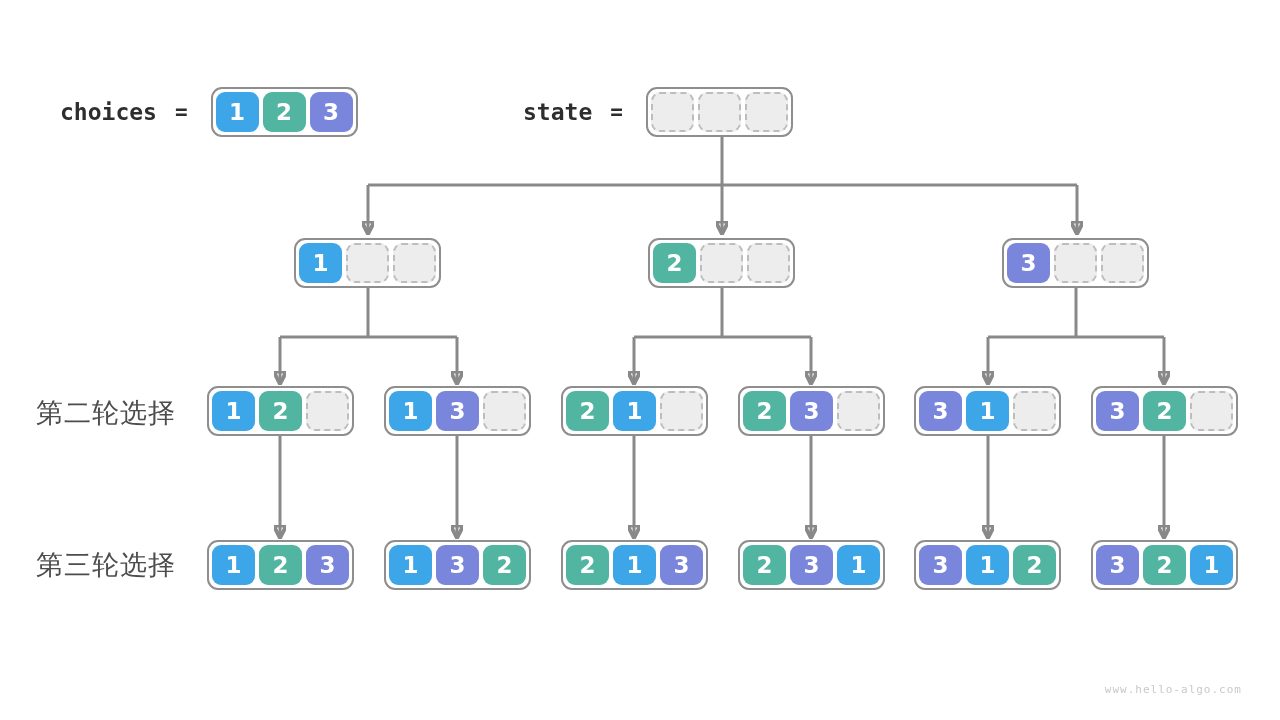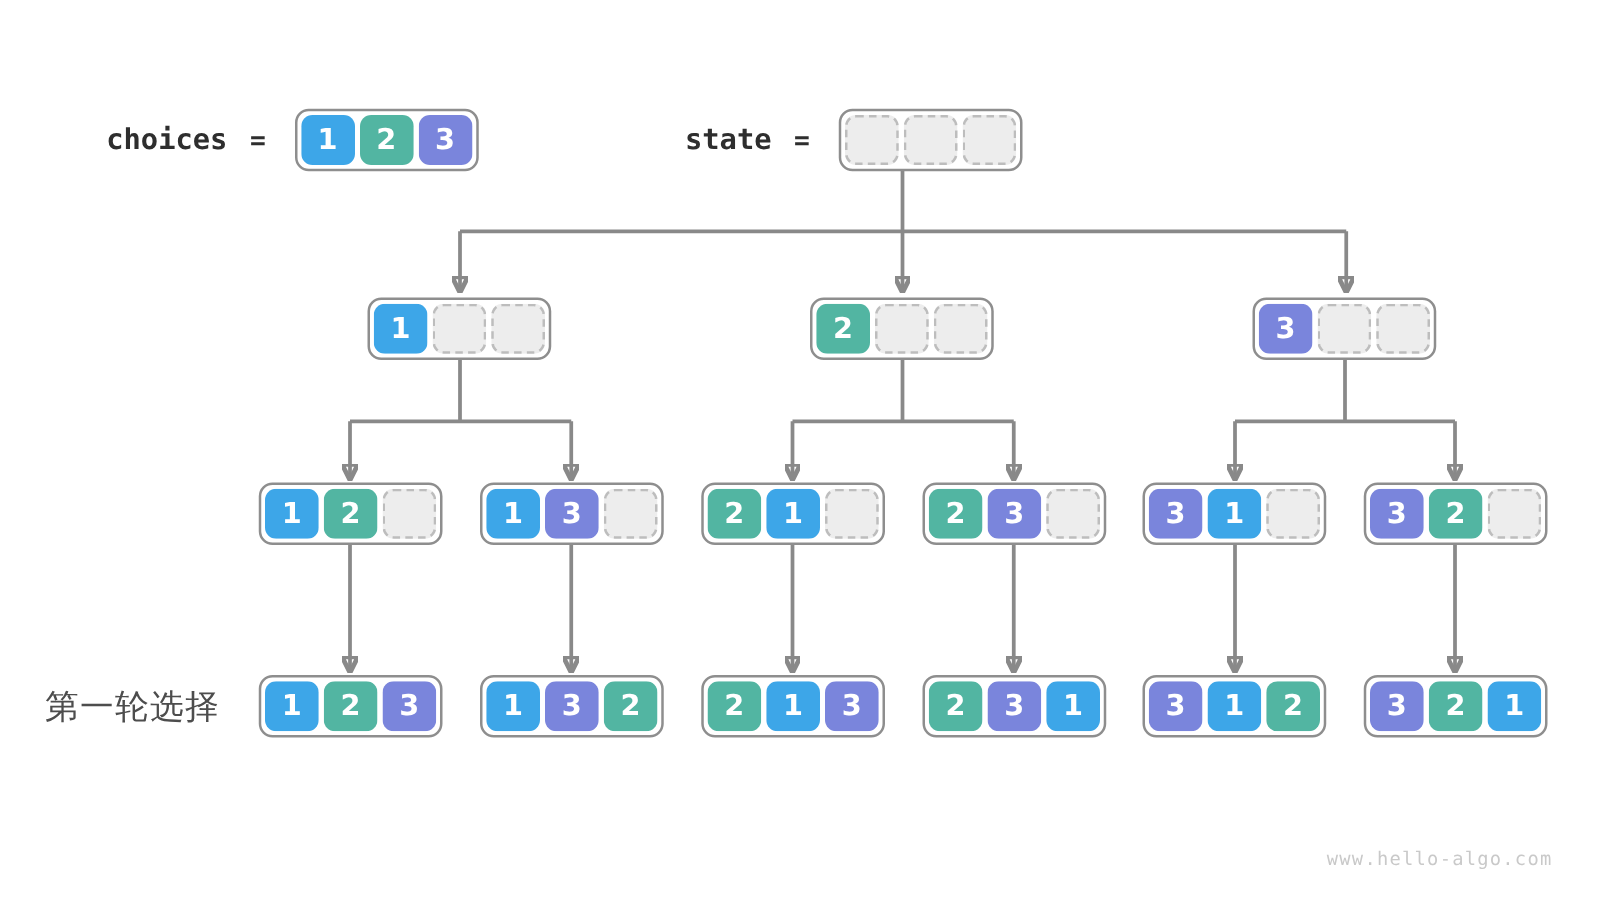--- a/index.html
+++ b/index.html
@@ -11,7 +11,7 @@
   .connectors path{stroke:#898989;stroke-width:3;fill:none;}
 
   
-  .eq-row{position:absolute;top:87px;height:50px;display:flex;align-items:center;margin-left:25px;}
+  .eq-row{position:absolute;top:87px;height:50px;display:flex;align-items:center;}
   .eq-label{font-family:"DejaVu Sans Mono", monospace;font-weight:700;font-size:23px;
             color:#2e2e2e;margin-right:18px;}
   .eq-sign{font-family:"DejaVu Sans Mono", monospace;font-weight:700;font-size:21px;

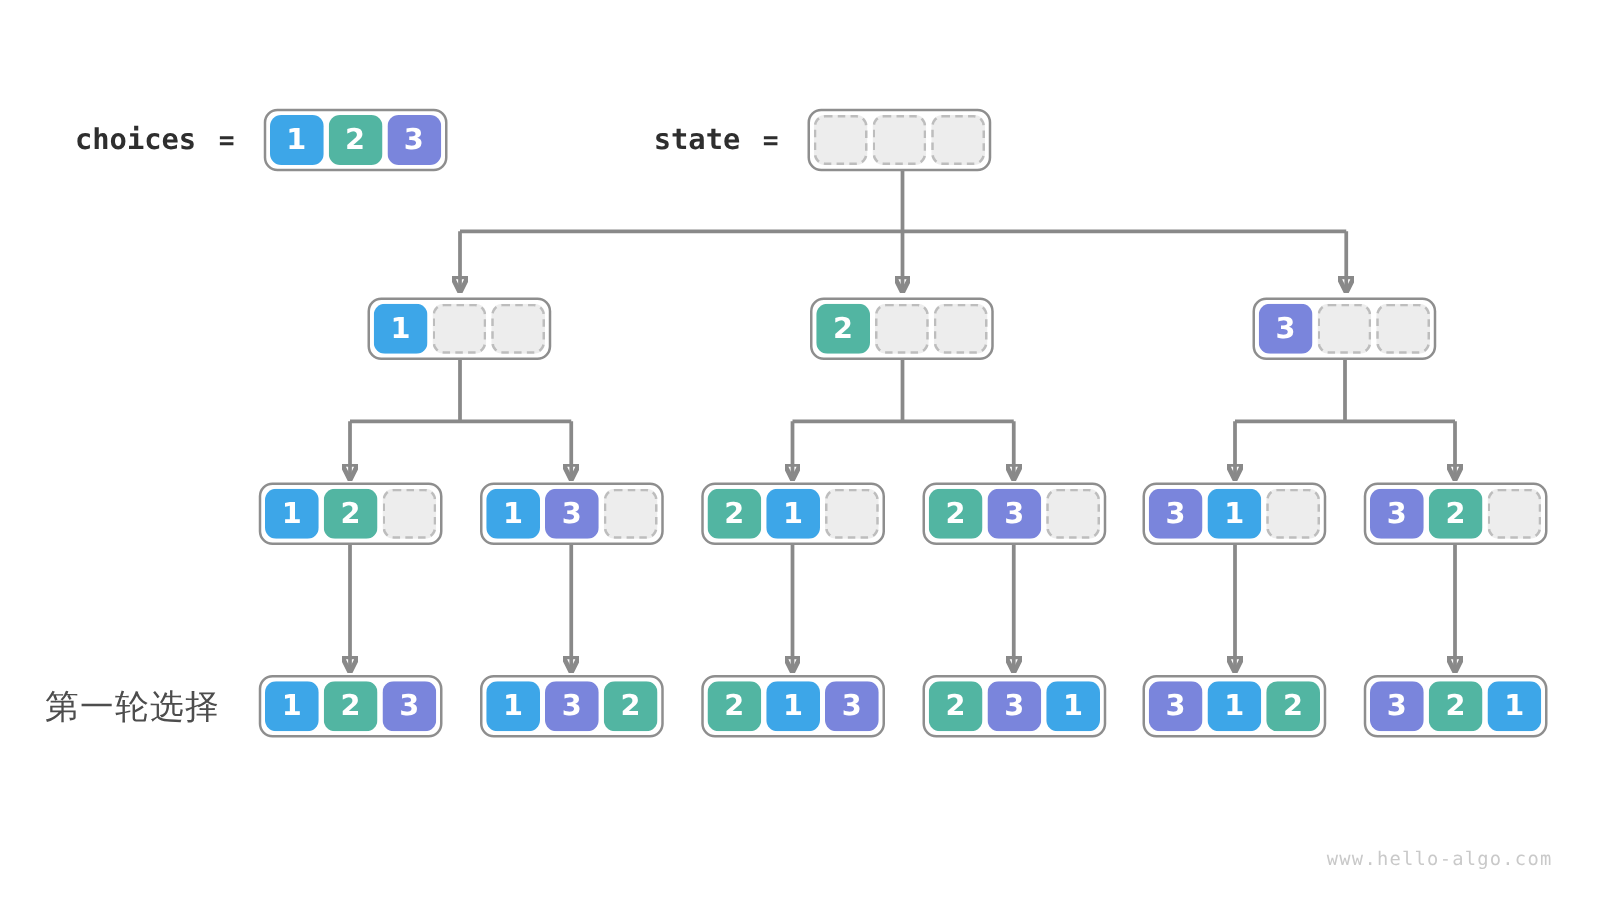--- a/index.html
+++ b/index.html
@@ -99,6 +99,7 @@
     </div>
   </div>
 
+  <div class="round-label" style="top:397px">第二轮选择</div>
   <div class="round-label" style="top:549px">第一轮选择</div>
 
   <div class="box" style="left:294px;top:238px">

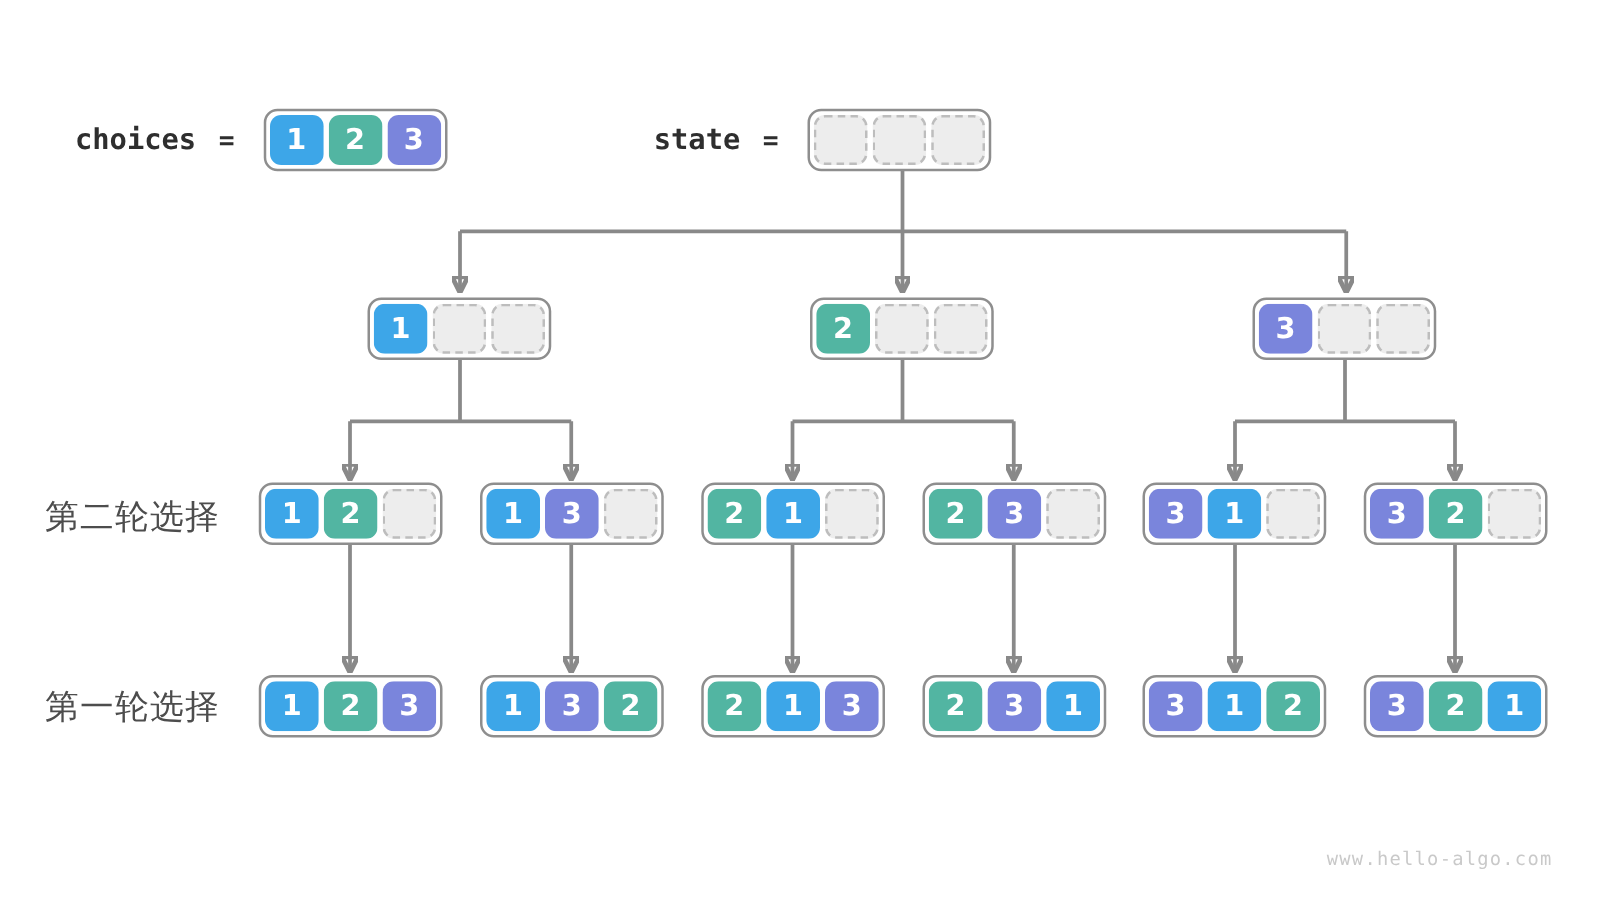--- a/index.html
+++ b/index.html
@@ -100,7 +100,7 @@
   </div>
 
   <div class="round-label" style="top:397px">第二轮选择</div>
-  <div class="round-label" style="top:549px">第一轮选择</div>
+  <div class="round-label" style="top:549px">第三轮选择</div>
 
   <div class="box" style="left:294px;top:238px">
     <span class="cell" style="background: rgb(61, 166, 232);">1</span>

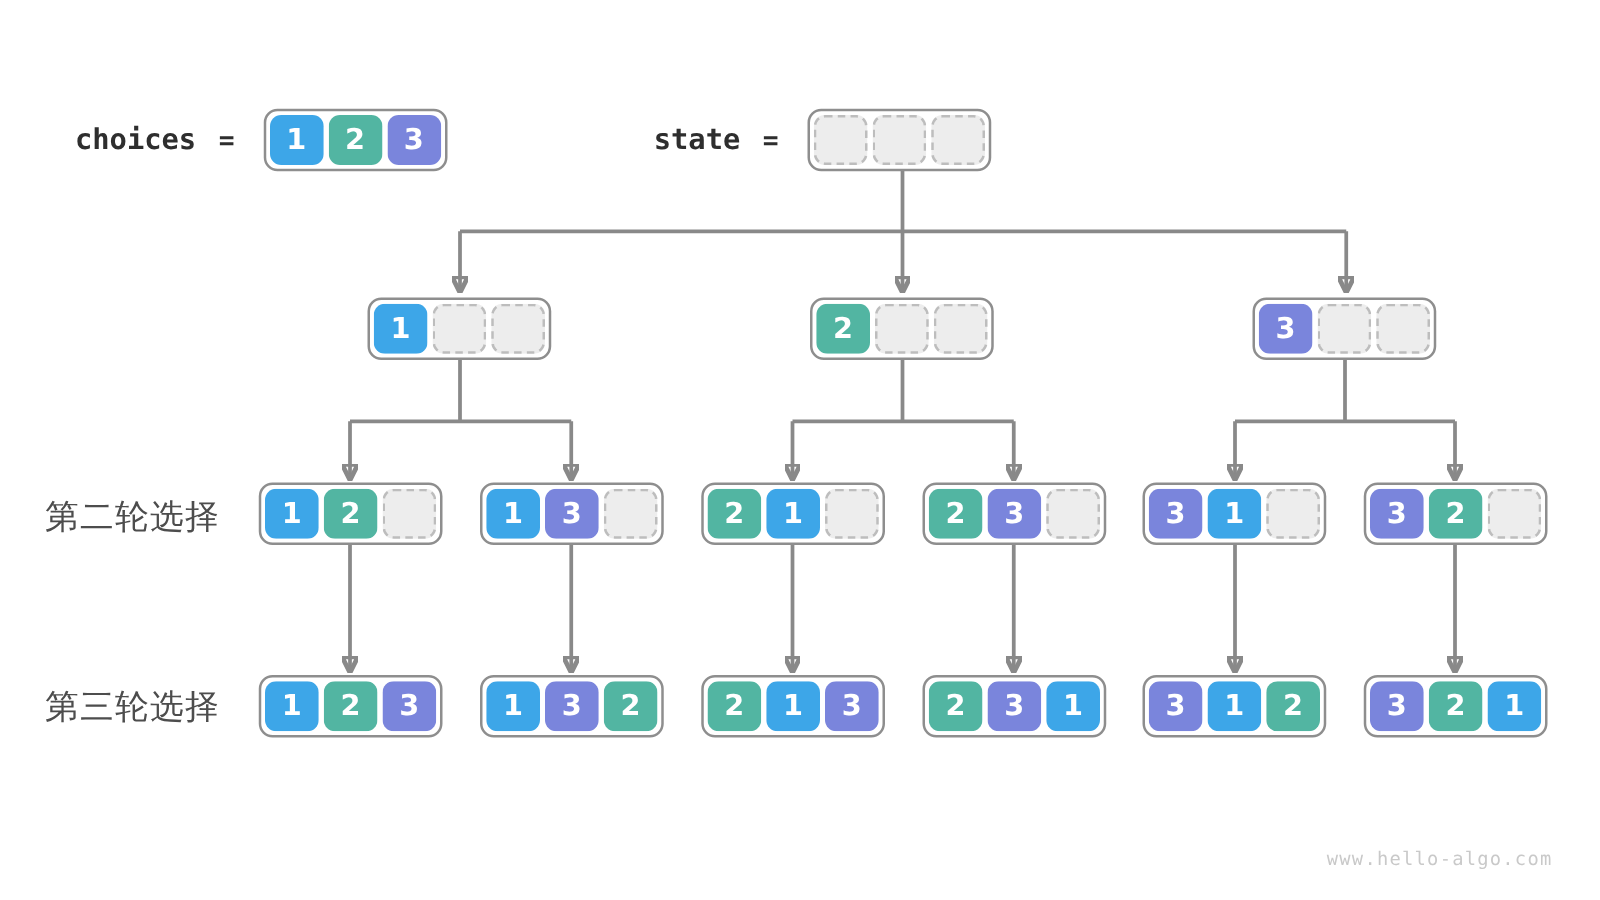--- a/index.html
+++ b/index.html
@@ -32,7 +32,7 @@
                font-family:"Liberation Sans", sans-serif;letter-spacing:1px;}
 
   .watermark{position:absolute;right:38px;bottom:24px;font-family:"DejaVu Sans Mono", monospace;
-             font-size:15px;color:#C9C9C9;letter-spacing:1px;}
+             font-size:11px;color:#C9C9C9;letter-spacing:1px;}
 </style>
 </head>
 <body>

